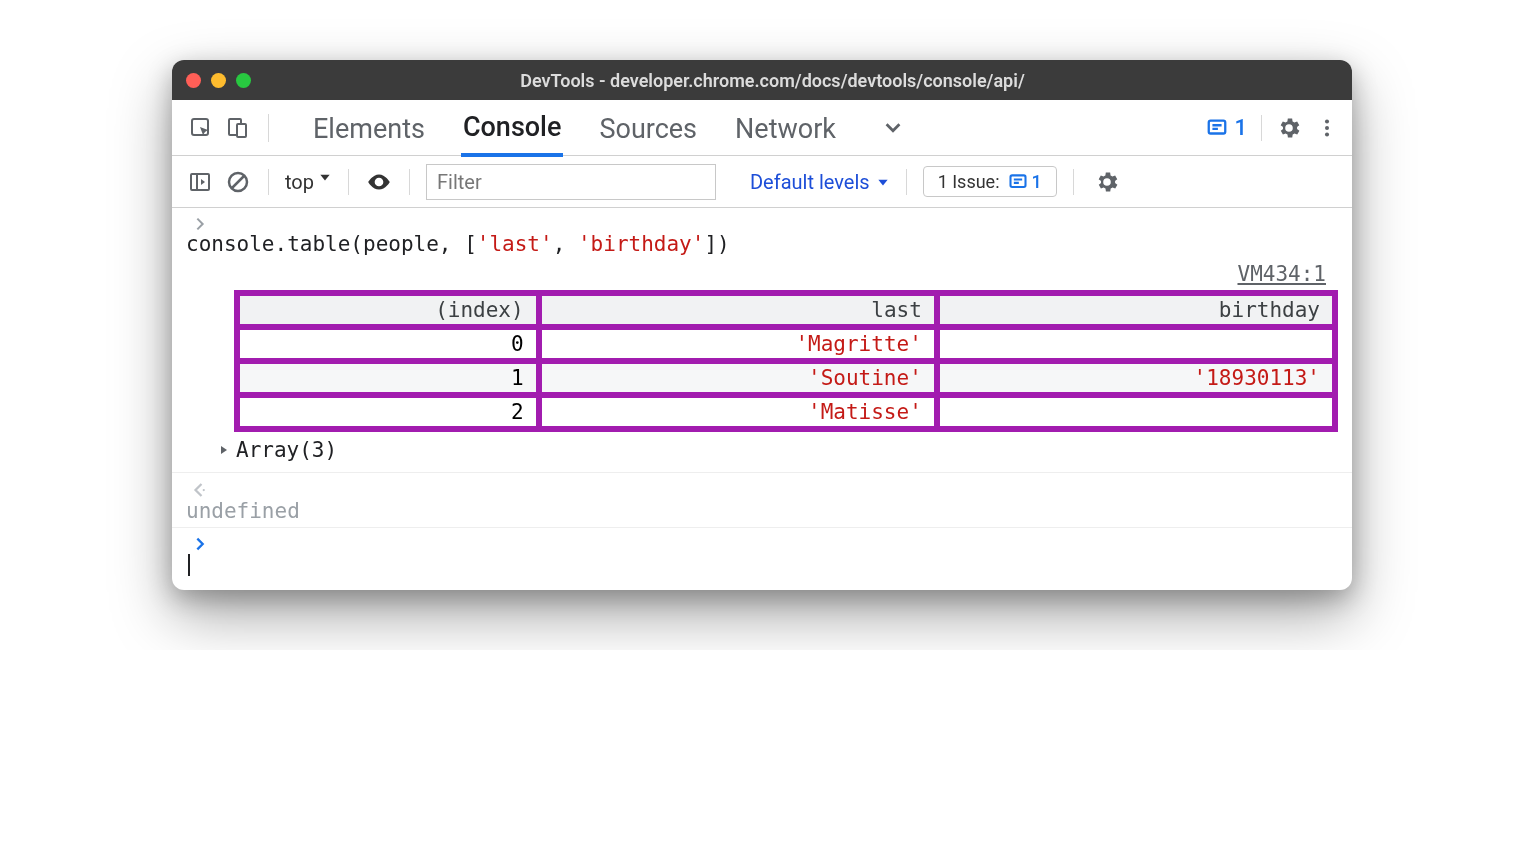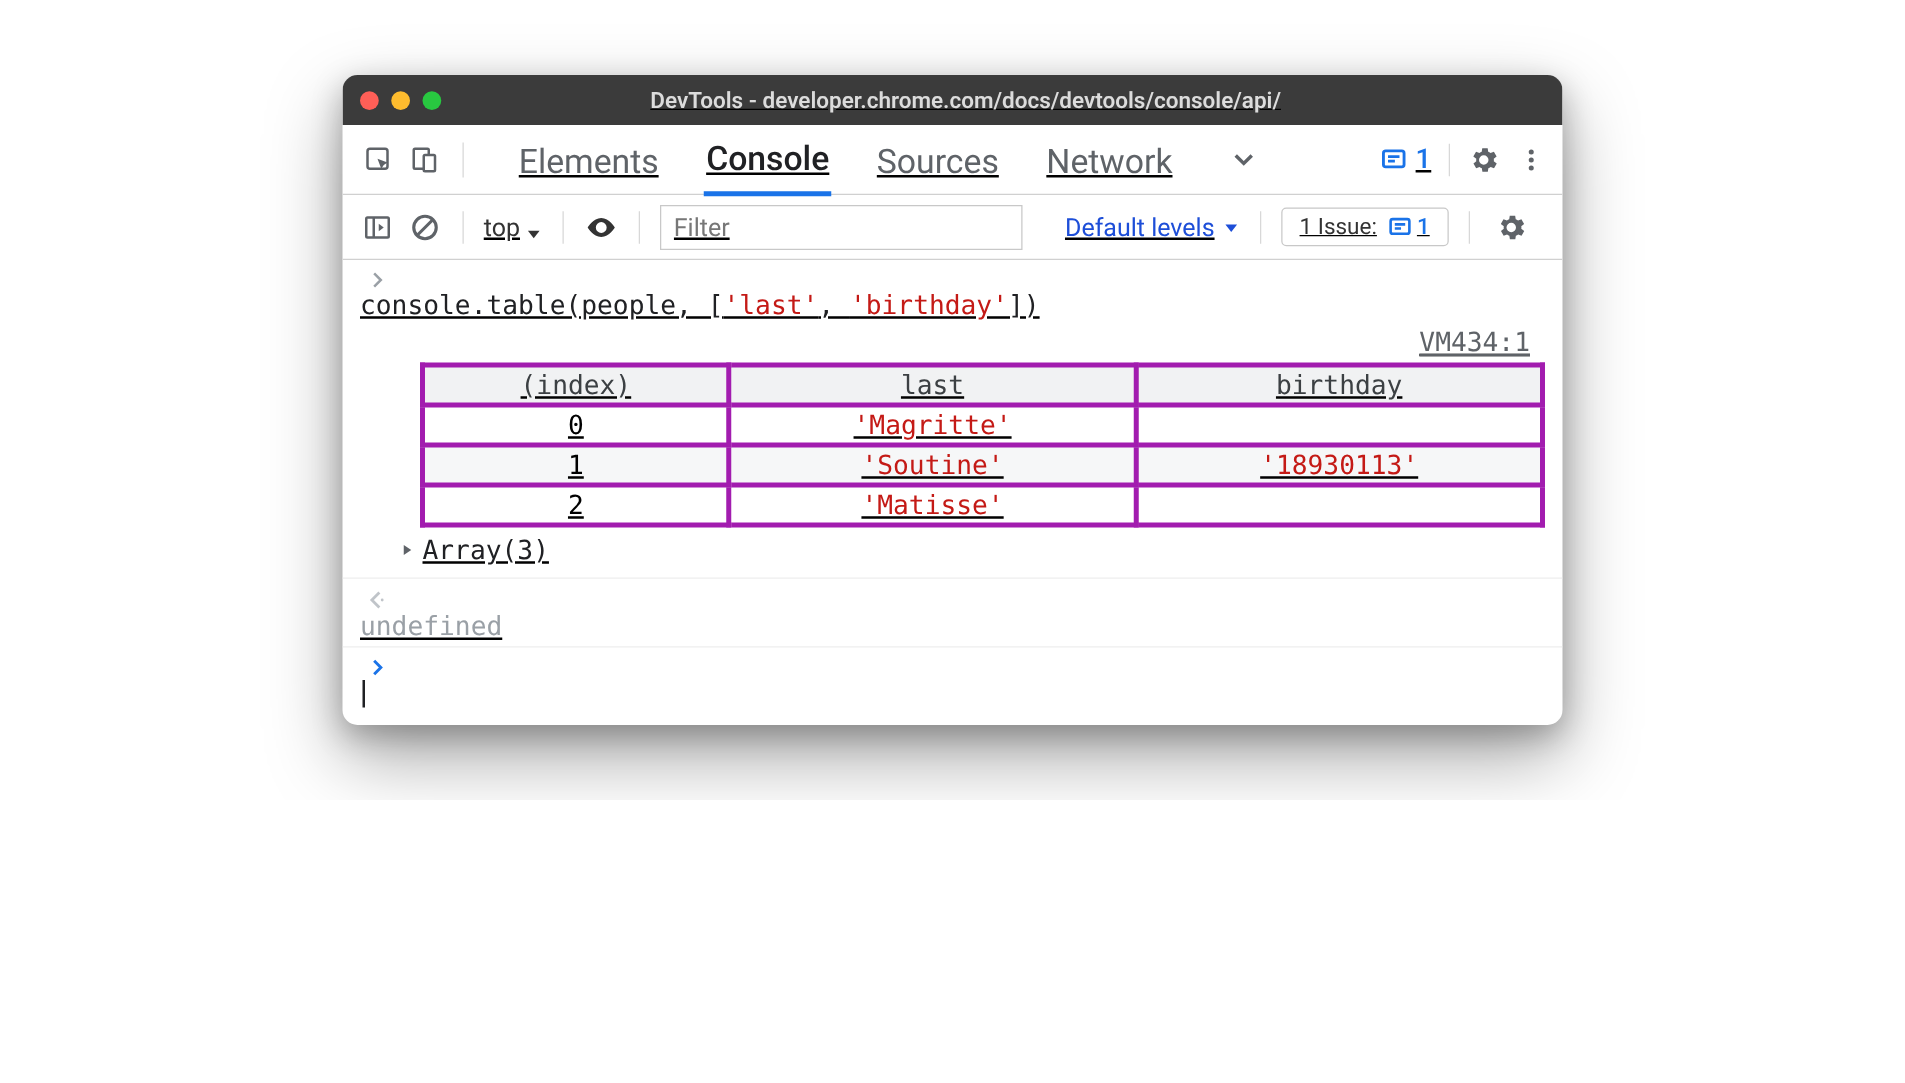--- a/index.html
+++ b/index.html
@@ -13,12 +13,11 @@
     align-items: flex-start;
   }
   .window {
-    width: 976px;
+    width: 1180px;
     background: #fff;
     border-radius: 12px;
     box-shadow: 0 25px 60px rgba(0,0,0,0.35), 0 8px 24px rgba(0,0,0,0.25);
     overflow: hidden;
-    text-decoration: underline;
   }
   .titlebar {
     background: #3b3b3b;

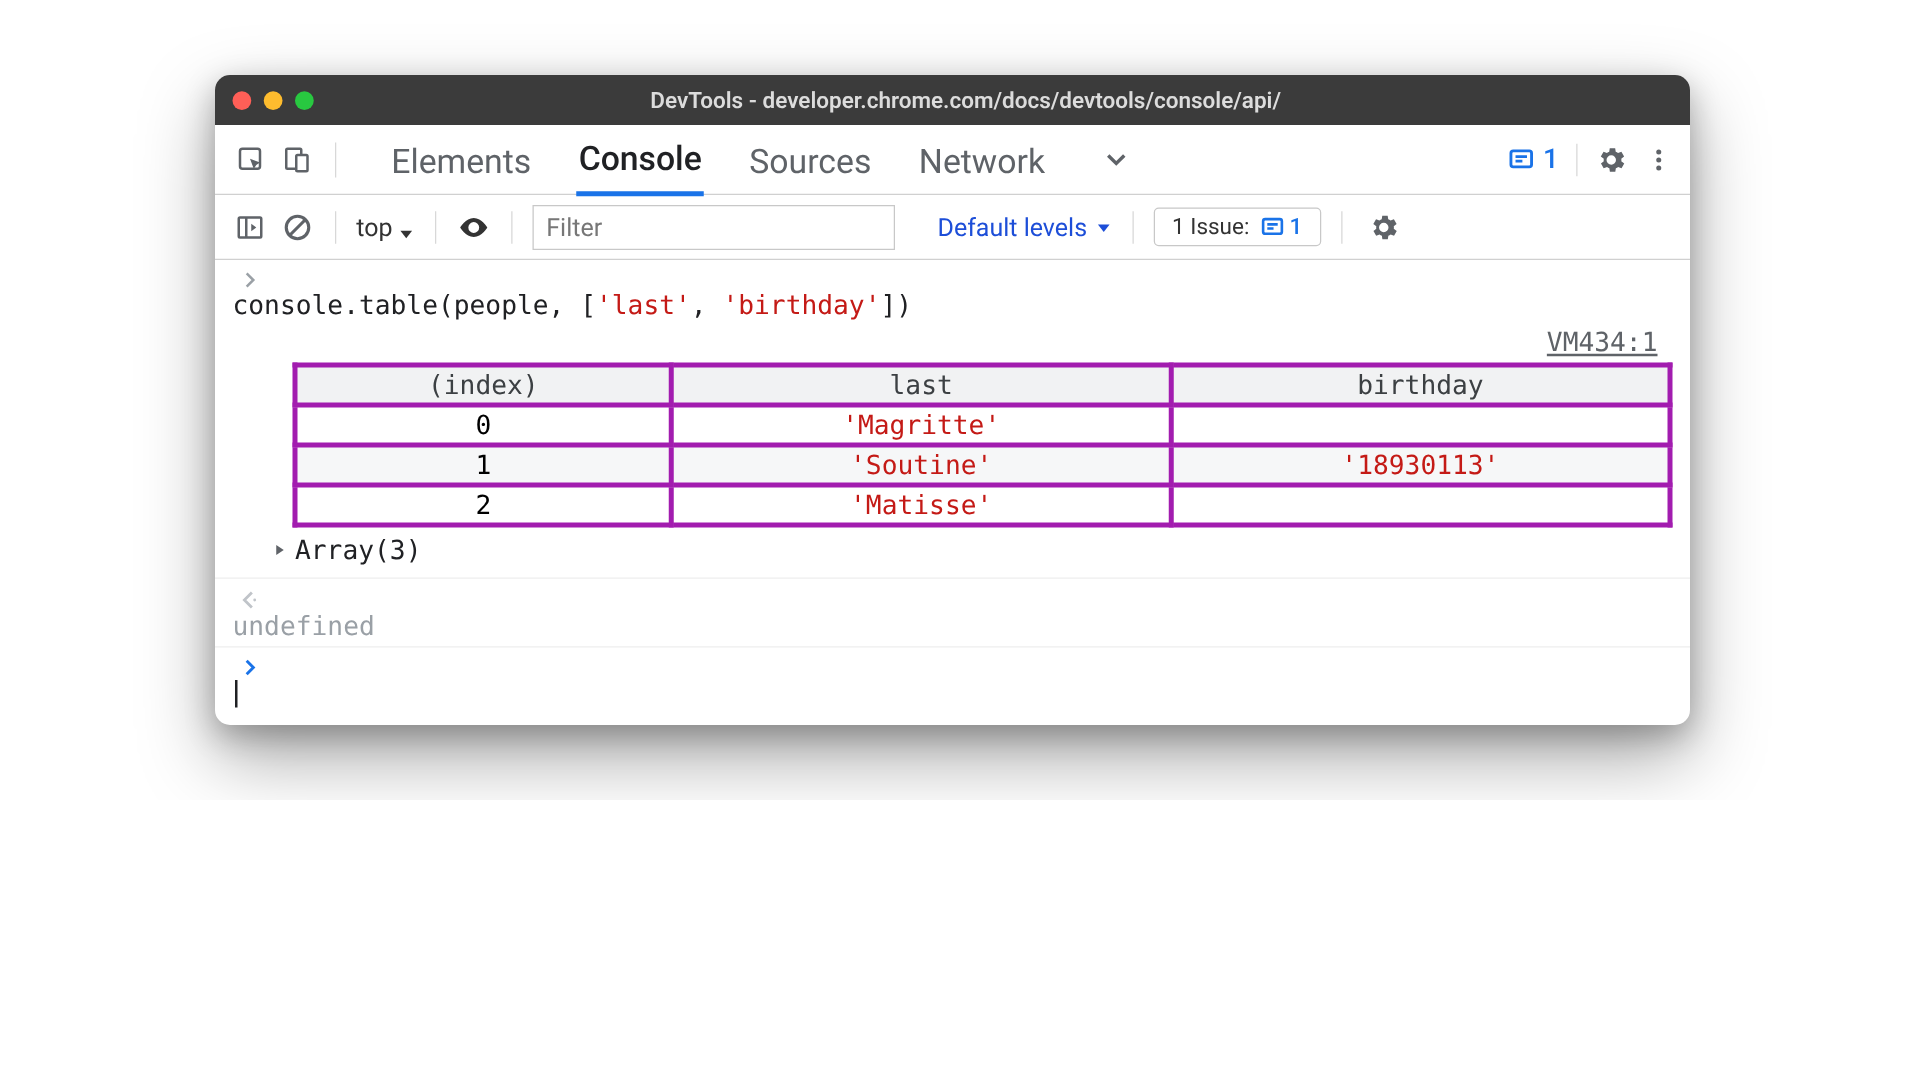--- a/index.html
+++ b/index.html
@@ -69,7 +69,7 @@
   }
   .sub-icon { display:flex; align-items:center; justify-content:center; width:28px; height:28px; }
   .sub-divider { width:1px; height:26px; background:#d8d8d8; margin:0 6px; }
-  .context-select { display:flex; align-items:flex-end; gap:4px; color:#333; }
+  .context-select { display:flex; align-items:flex-start; gap:4px; color:#333; }
   .eye-icon { color:#333; }
   .filter-input {
     height:36px; width:290px; border:1px solid #c8c8c8;

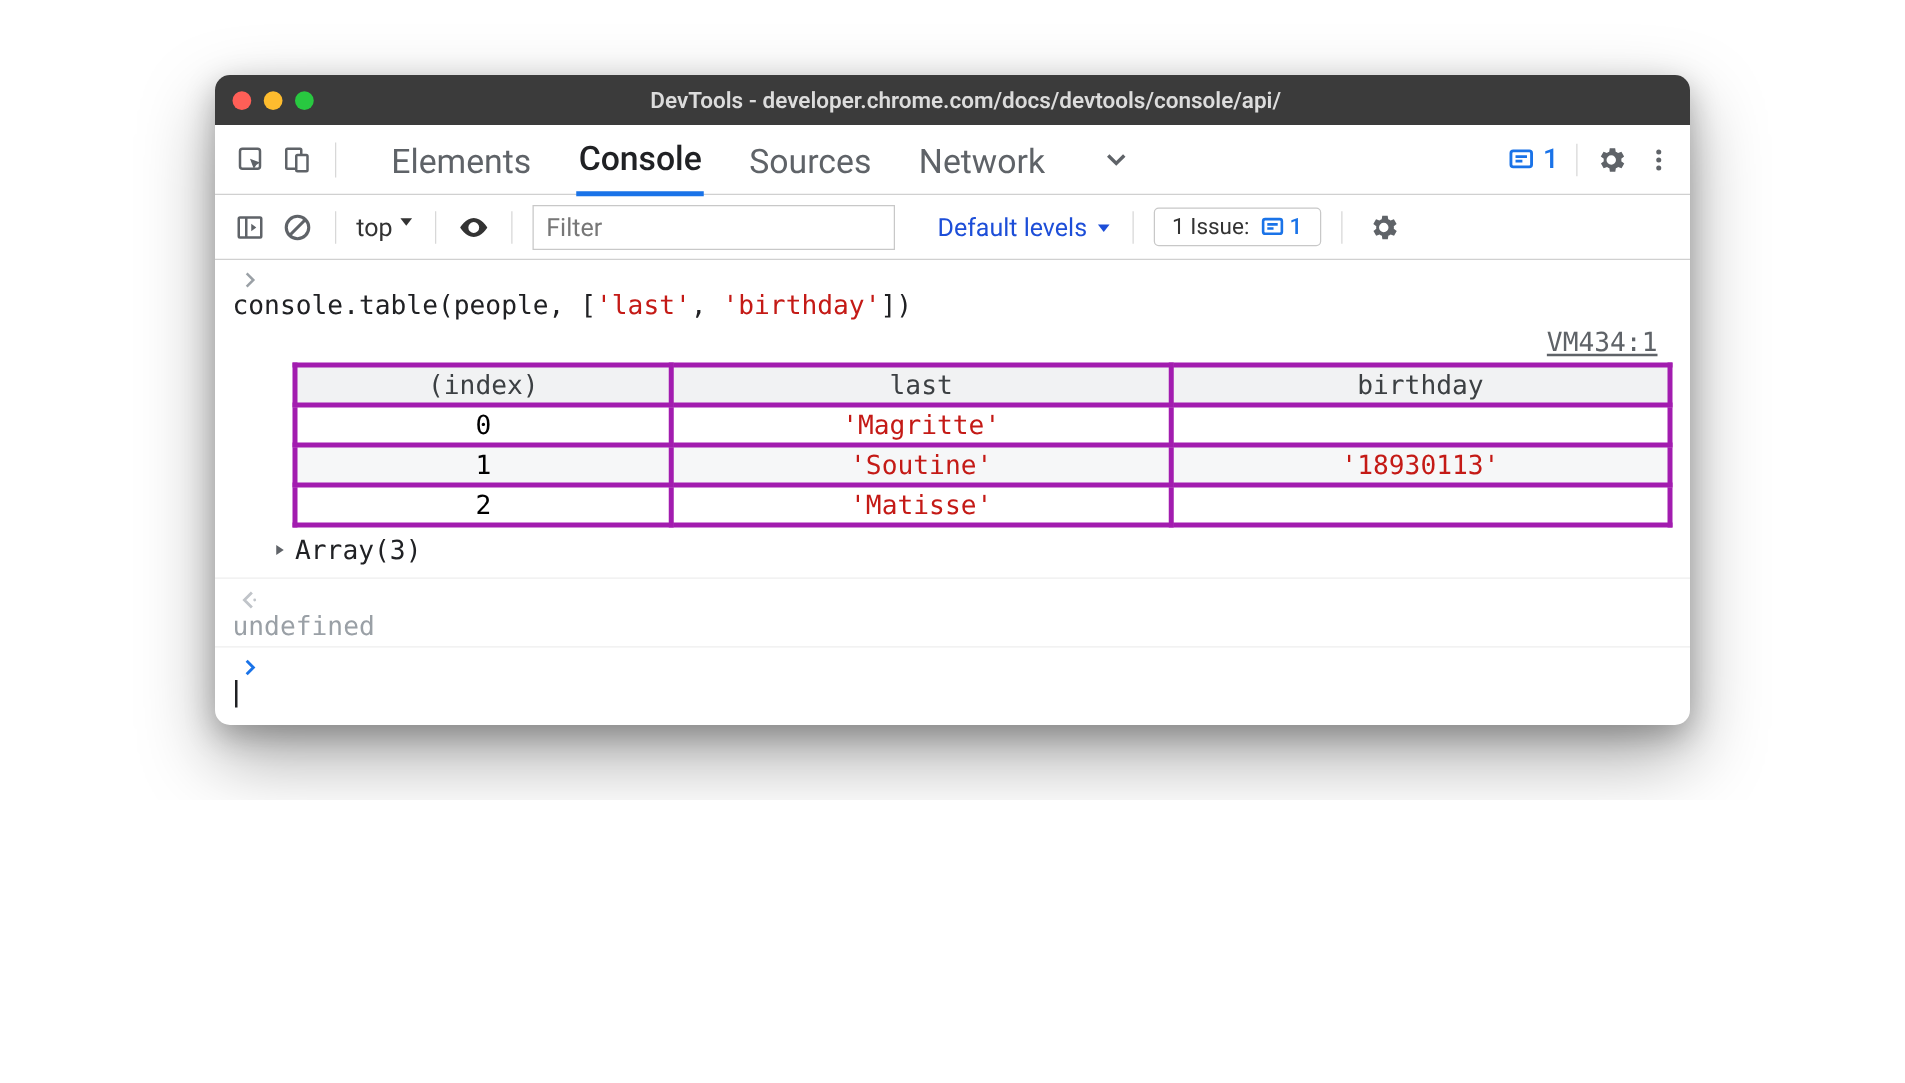--- a/index.html
+++ b/index.html
@@ -105,7 +105,7 @@
     border:1px solid #c9c9c9;
   }
   table.console-table th, table.console-table td {
-    border:4px solid #a21caf; text-align:center;
+    border:6px solid #a21caf; text-align:right;
     padding:2px 12px; font-weight:400;
   }
   table.console-table th { background:#f1f2f3; color:#3c4043; }

